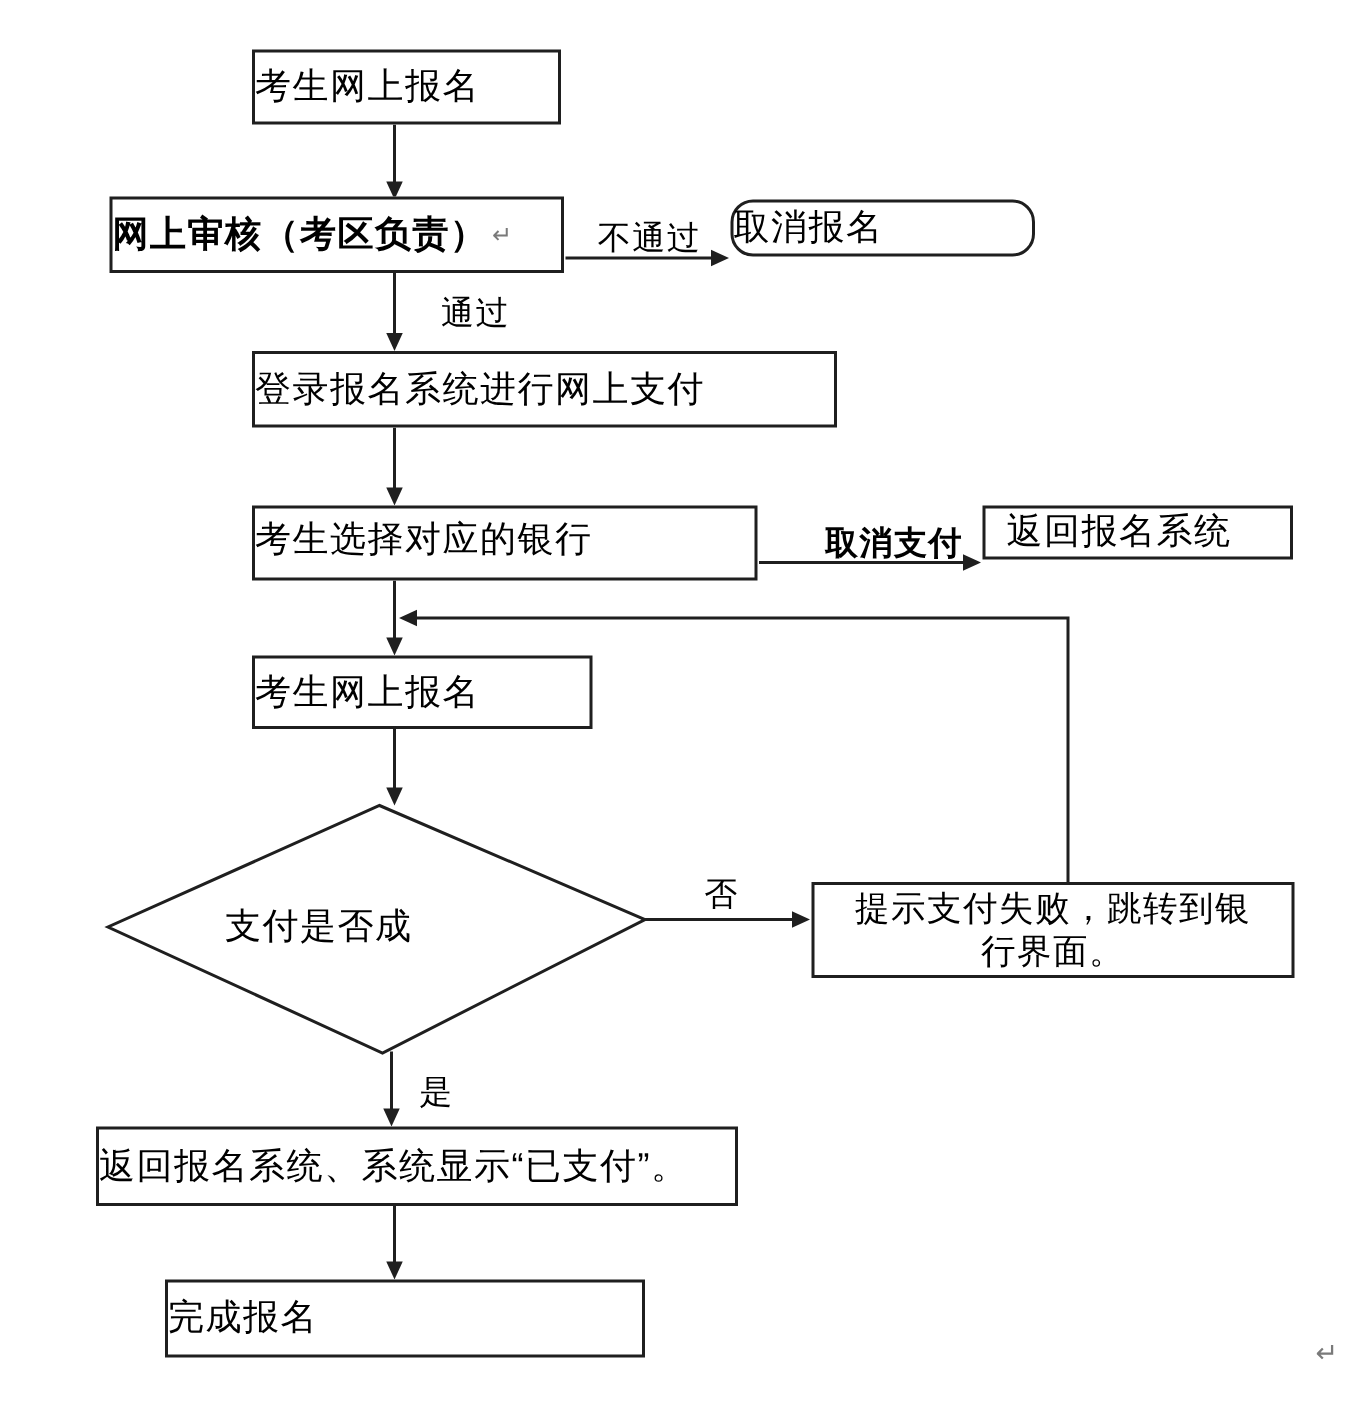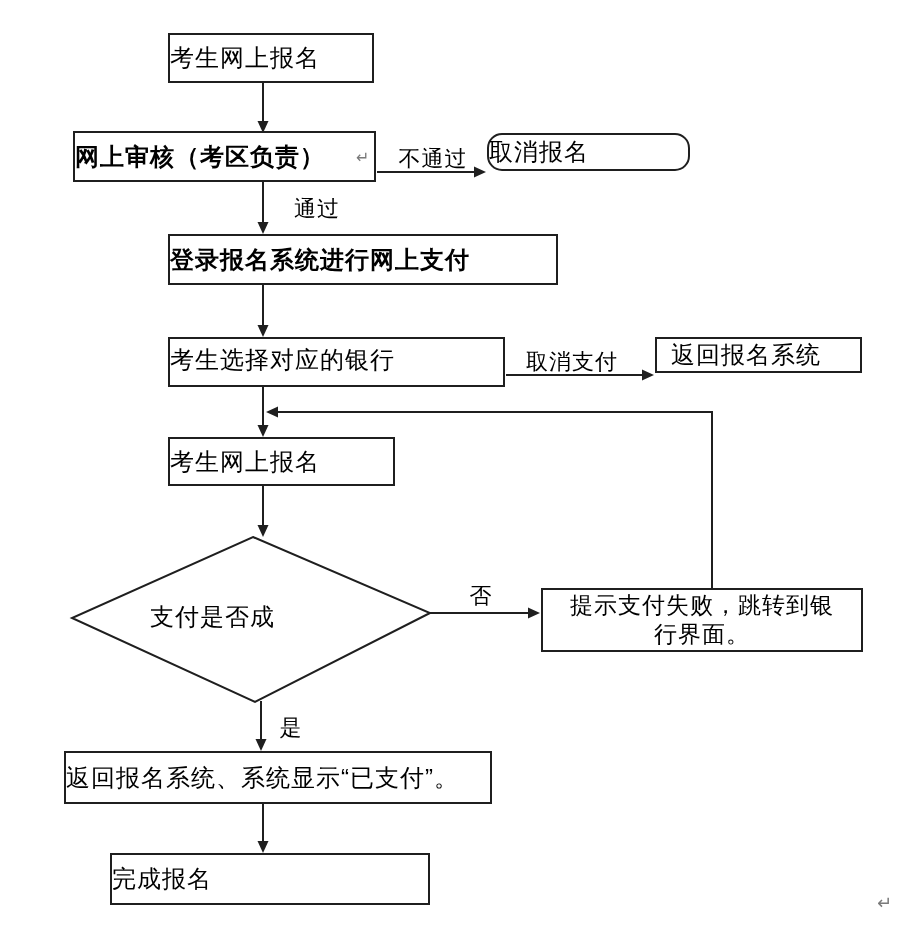--- a/index.html
+++ b/index.html
@@ -73,7 +73,7 @@
   }
   
   .n-register   { left:168px; top:33px;  width:206px; height:50px; }
-  .n-review     { left:73px;  top:131px; width:303px; height:51px;gap:28px; }
+  .n-review     { left:73px;  top:131px; width:303px; height:51px; }
   .n-cancel     { left:487px; top:133px; width:203px; height:38px;border-radius:15px; }
   .n-login-pay  { left:168px; top:234px; width:390px; height:51px;font-weight:bold; }
   .n-select-bank{ left:168px; top:337px; width:337px; height:50px;font-family:Liberation Mono, monospace; }

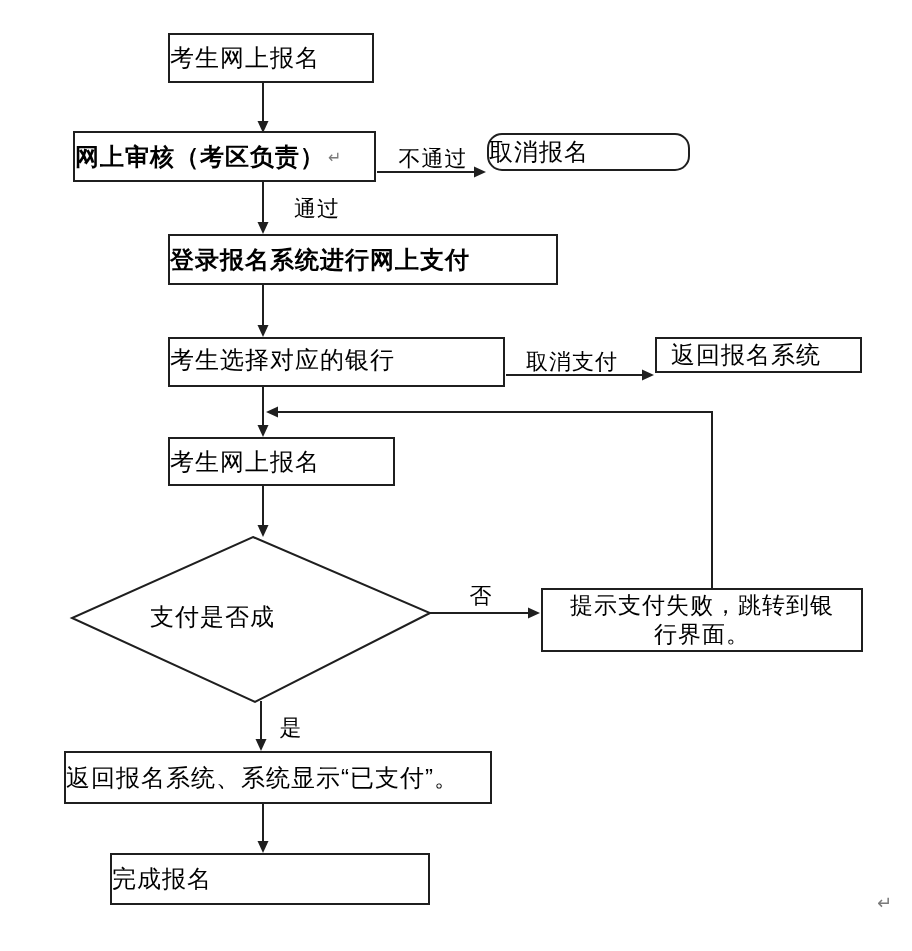--- a/index.html
+++ b/index.html
@@ -75,7 +75,7 @@
   .n-register   { left:168px; top:33px;  width:206px; height:50px; }
   .n-review     { left:73px;  top:131px; width:303px; height:51px; }
   .n-cancel     { left:487px; top:133px; width:203px; height:38px;border-radius:15px; }
-  .n-login-pay  { left:168px; top:234px; width:390px; height:51px;font-weight:bold; }
+  .n-login-pay  { left:168px; top:234px; width:390px; height:51px; }
   .n-select-bank{ left:168px; top:337px; width:337px; height:50px;font-family:Liberation Mono, monospace; }
   .n-return-sys { left:655px; top:337px; width:207px; height:36px;padding-left:14px; }
   .n-bank-page  { left:168px; top:437px; width:227px; height:49px; }

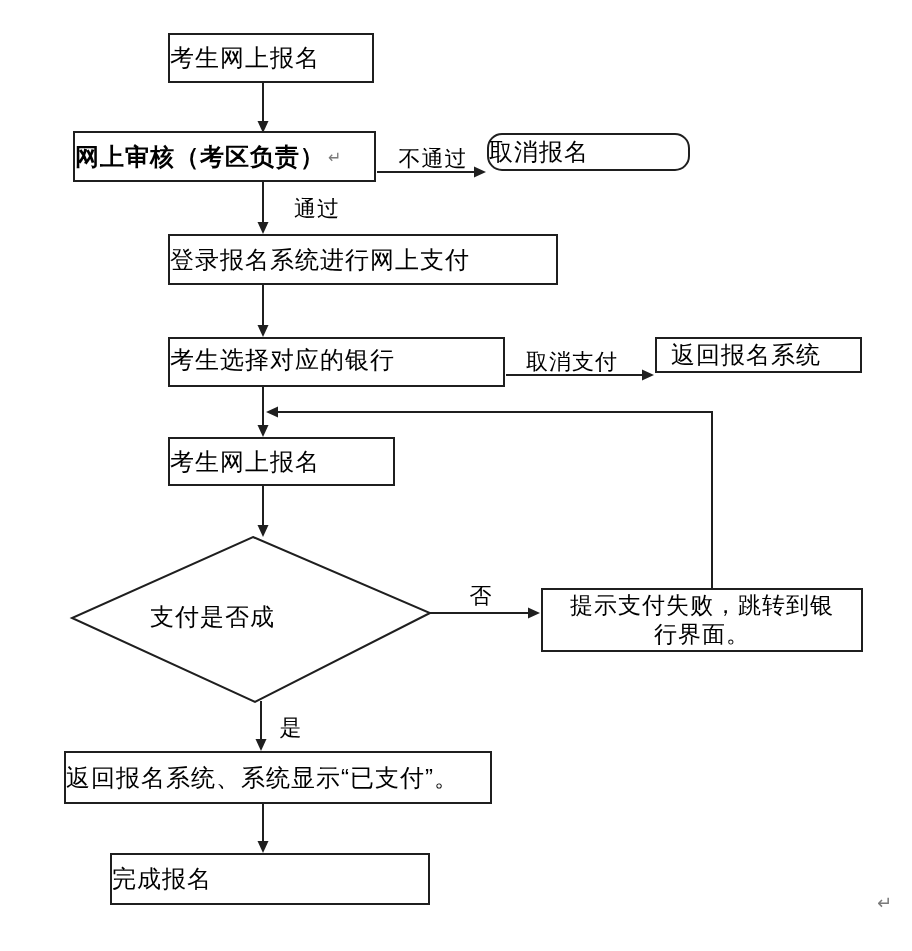--- a/index.html
+++ b/index.html
@@ -86,7 +86,7 @@
   .l-decision   { left:150px; top:601px; width:240px; }
   .l-not-pass   { left:378px; top:144px; width:110px; }
   .l-pass       { left:282px; top:194px; width:70px;  }
-  .l-cancel-pay { left:512px; top:347px; width:120px; }
+  .l-cancel-pay { left:536px; top:347px; width:120px;font-weight:bold; }
   .l-no         { left:466px; top:581px; width:30px;  }
   .l-yes        { left:276px; top:713px; width:30px;  }
   .l-trailing   { left:877px; top:892px; }

